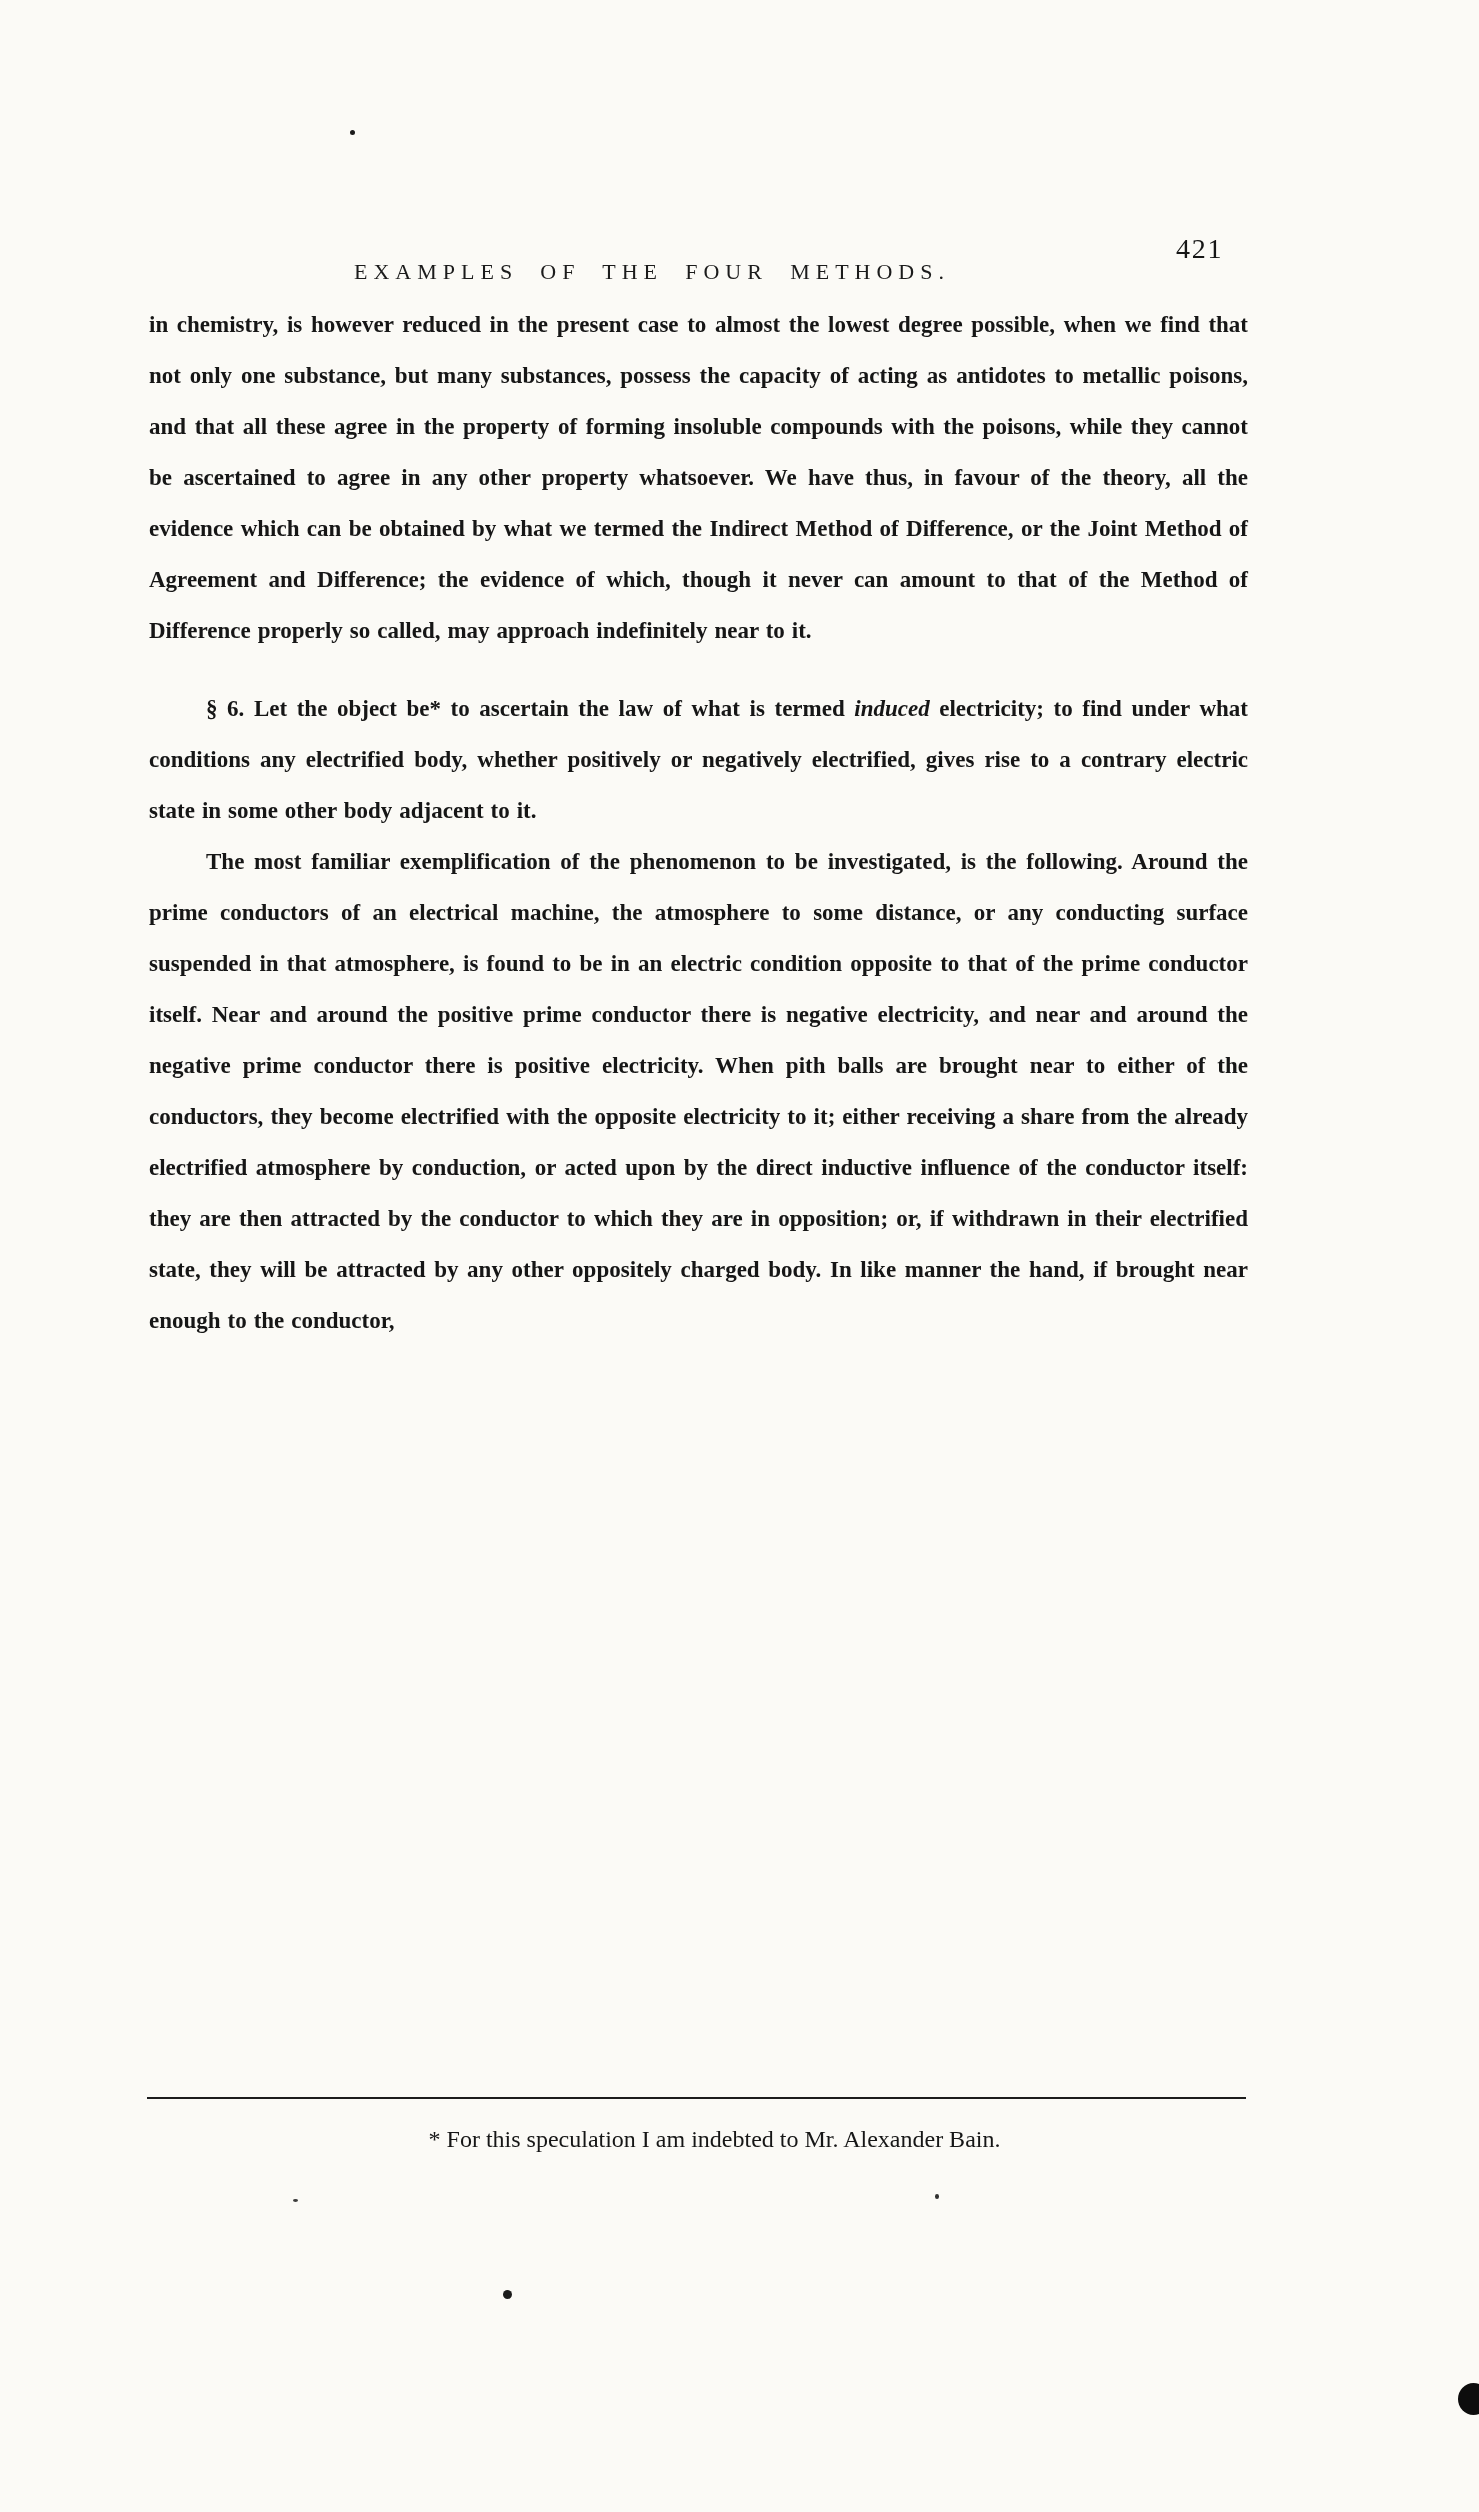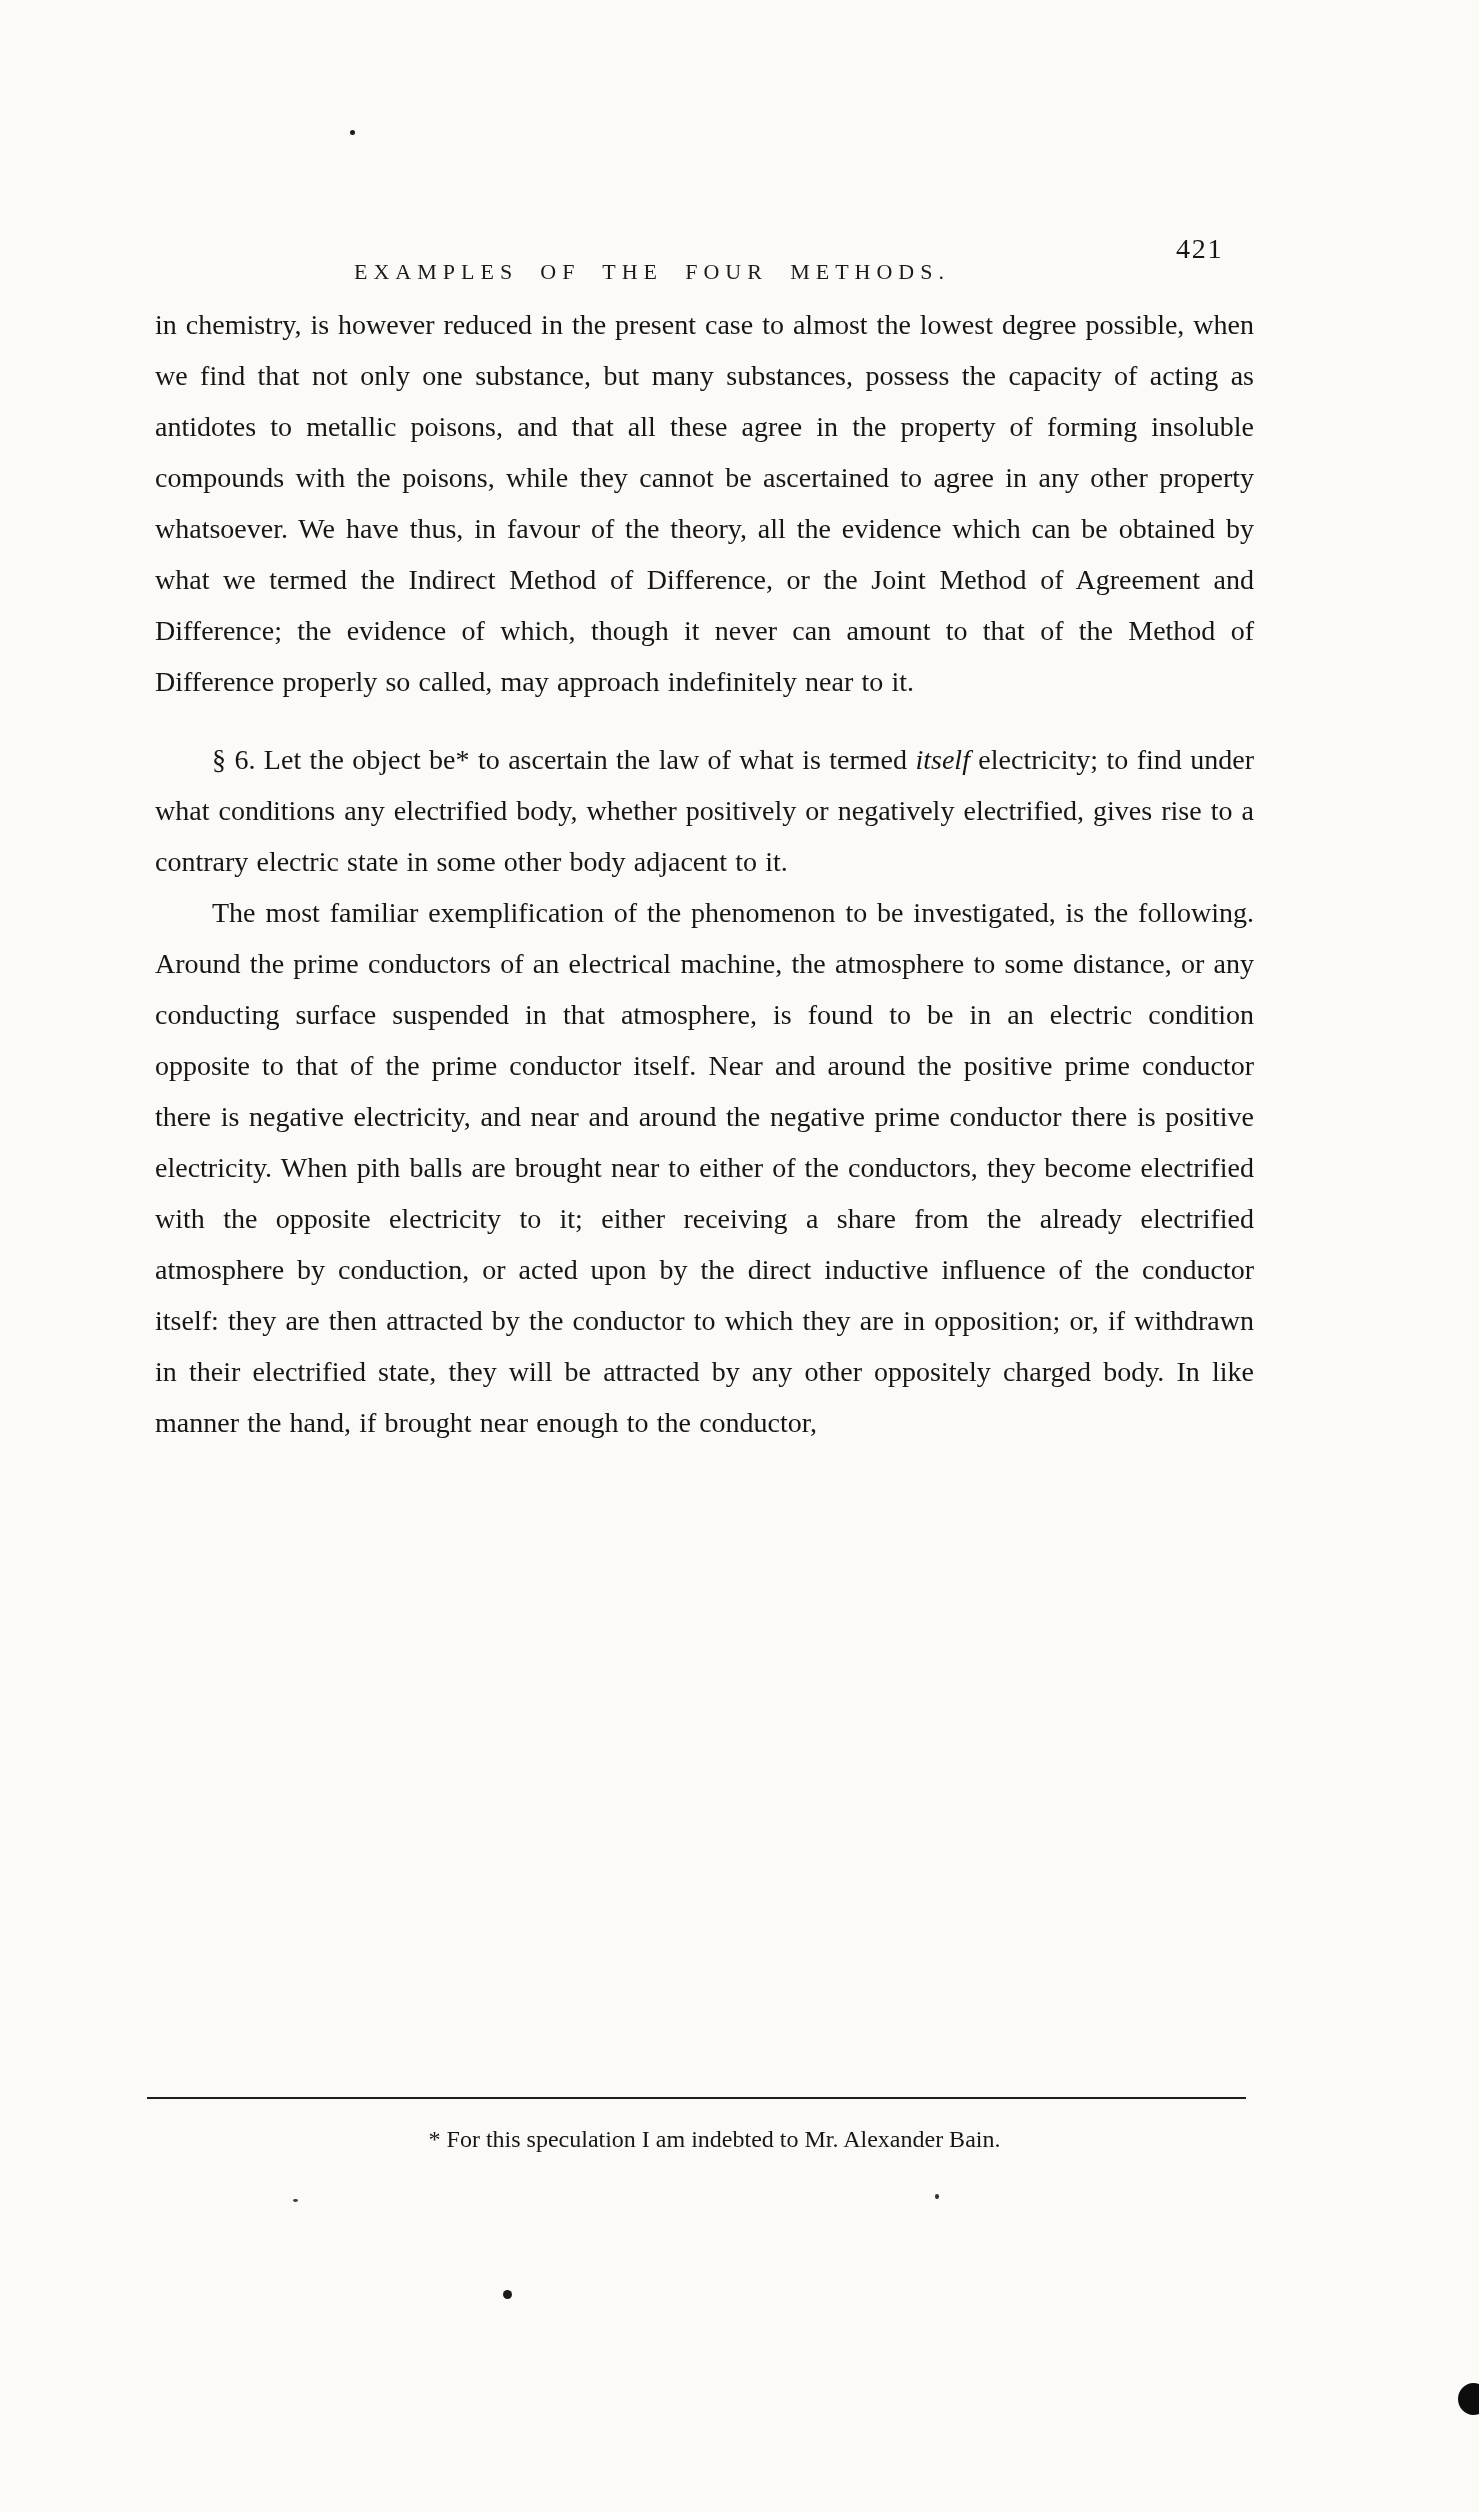--- a/index.html
+++ b/index.html
@@ -46,12 +46,13 @@
   .body-text {
     position: absolute;
     top: 299px;
-    left: 155px;
+    left: 149px;
     width: 1099px;
-    font-size: 28px;
+    font-size: 23px;
     line-height: 51px;
     text-align: justify;
     word-spacing: 1.2px;
+    font-weight: bold;
   }
   .para { margin: 0; }
   .para.indent { text-indent: 57px; }

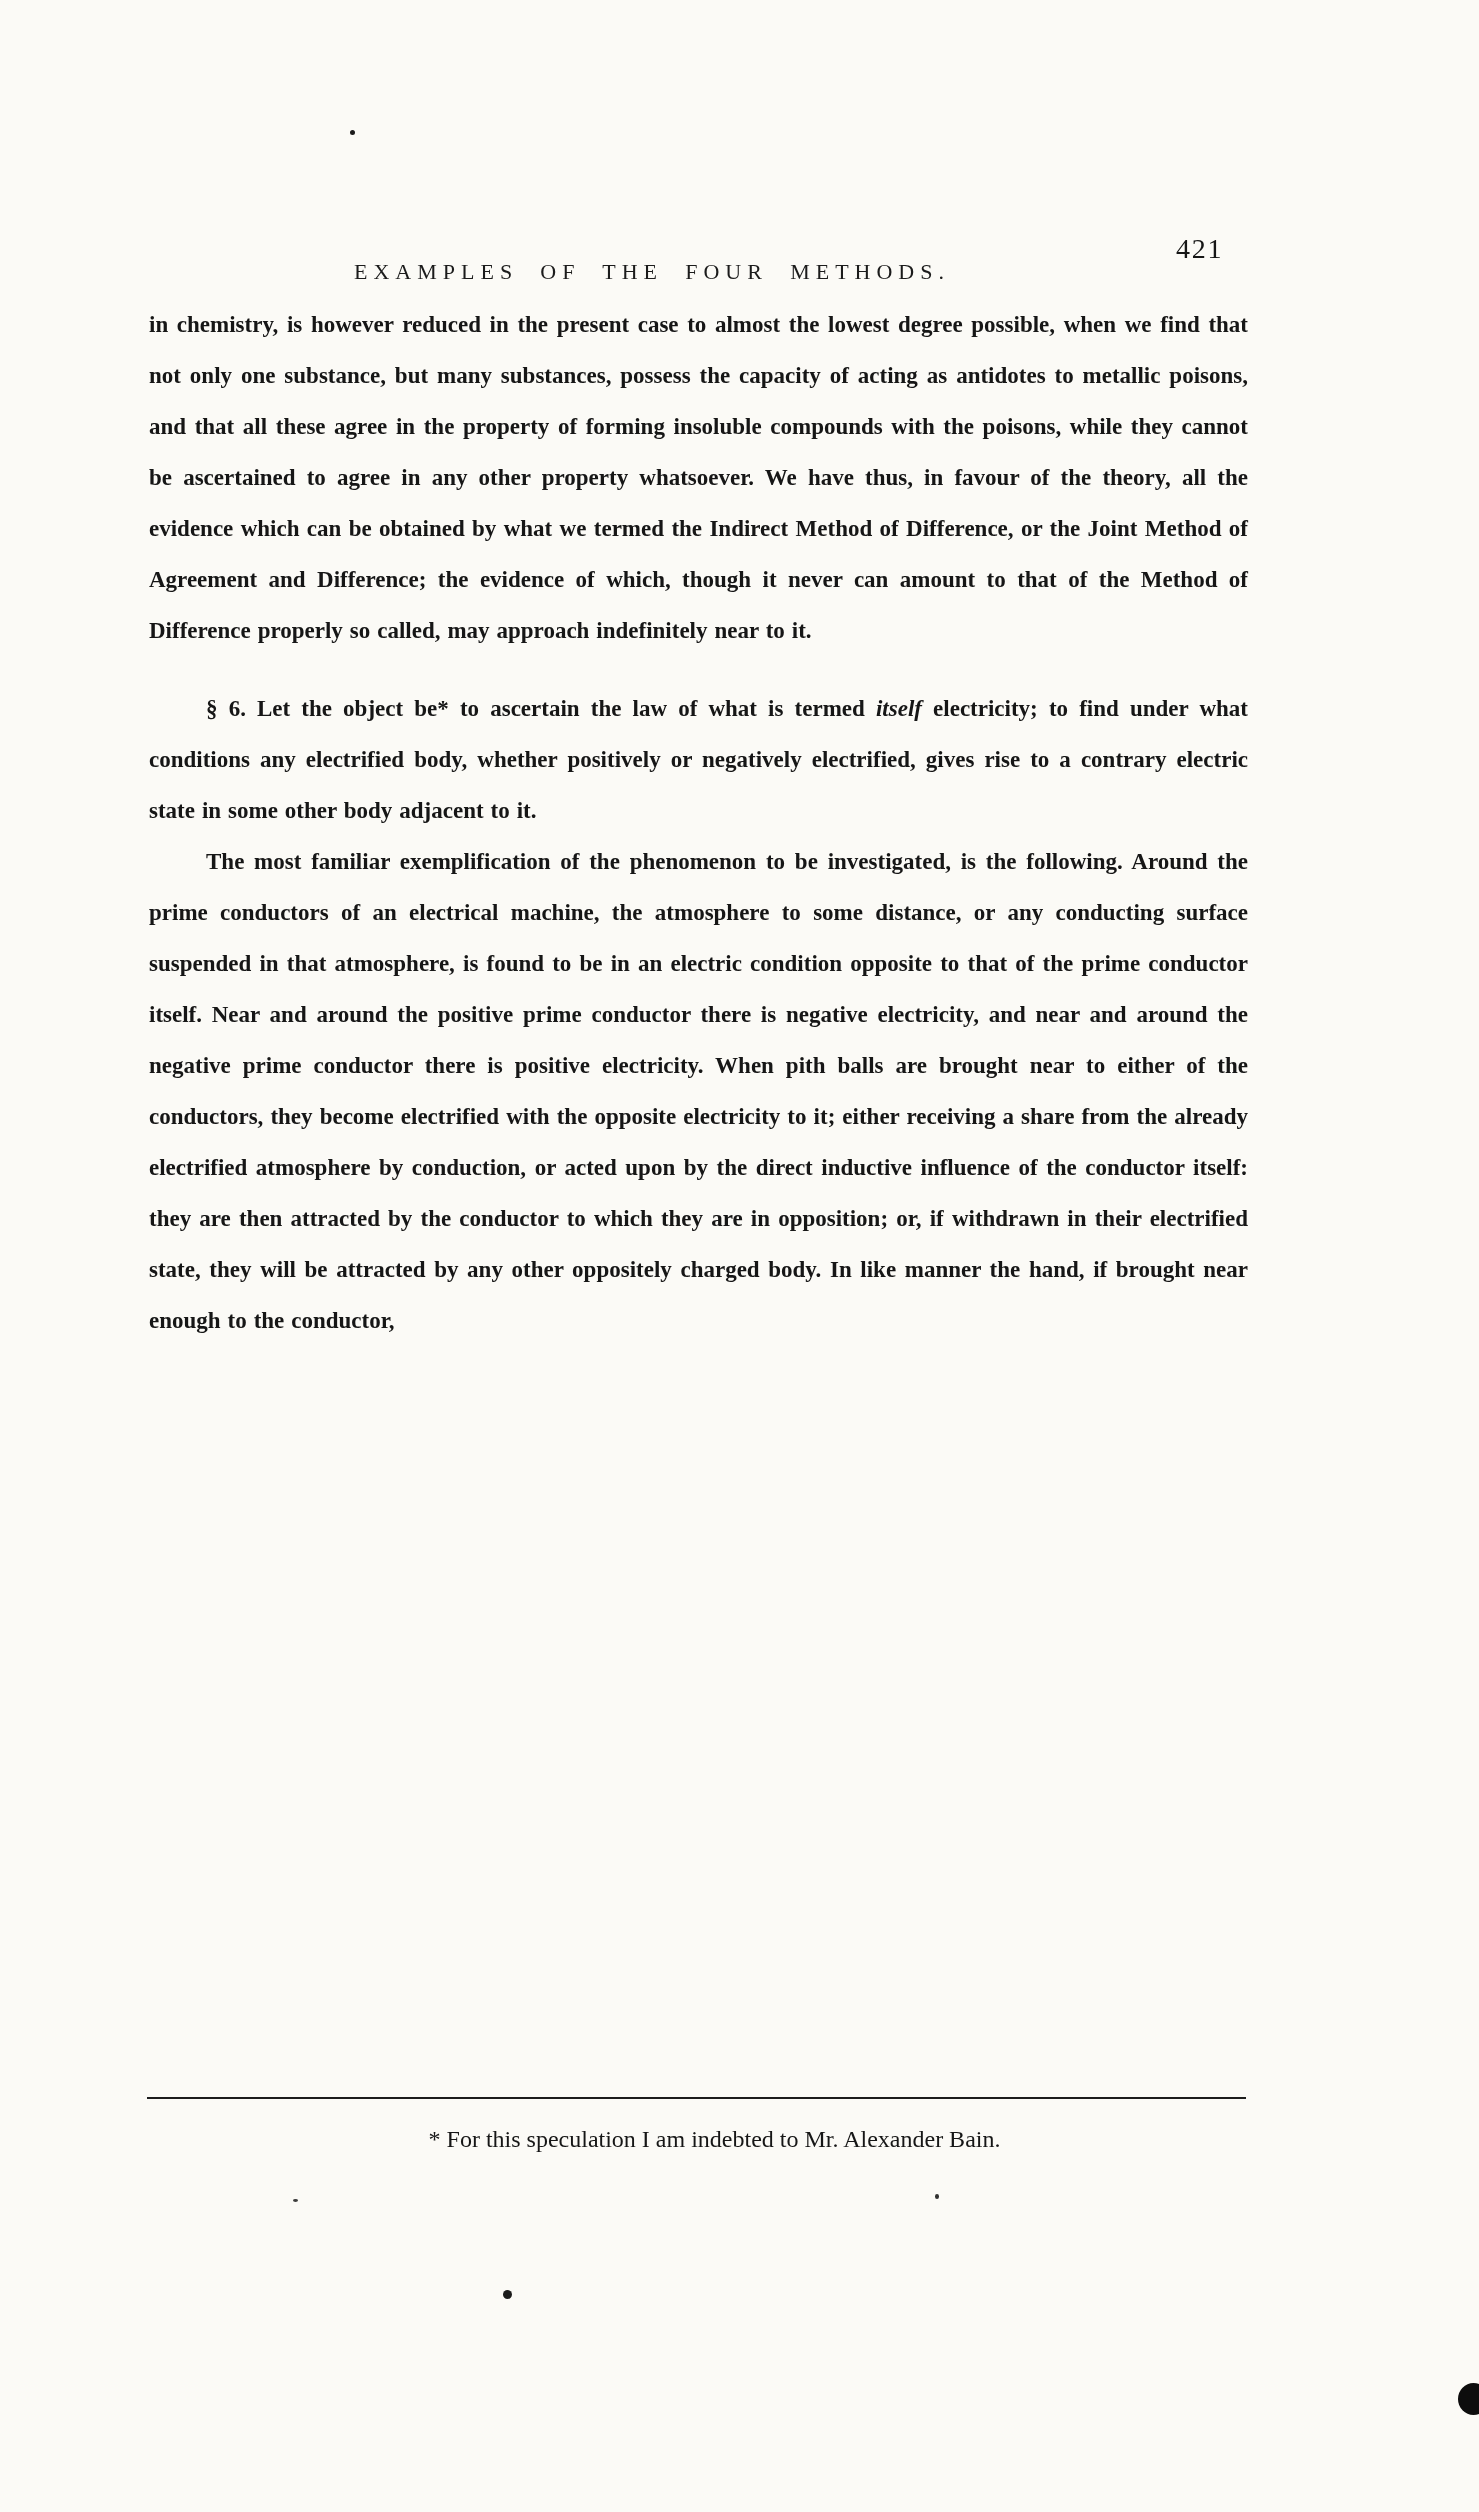--- a/index.html
+++ b/index.html
@@ -101,7 +101,7 @@
 
 <div class="body-text">
     <p class="para"><span>in chemistry, is however reduced in the present case to almost the lowest degree possible, when we find that not only one substance, but many substances, possess the capacity of acting as antidotes to metallic poisons, and that all these agree in the property of forming insoluble compounds with the poisons, while they cannot be ascertained to agree in any other property whatsoever.  We have thus, in favour of the theory, all the evidence which can be obtained by what we termed the Indirect Method of Difference, or the Joint Method of Agreement and Difference; the evidence of which, though it never can amount to that of the Method of Difference properly so called, may approach indefinitely near to it.</span></p>
-    <p class="para indent space-before"><span>§ 6.  Let the object be* to ascertain the law of what is termed </span><span class="italic">itself</span><span> electricity; to find under what conditions any electrified body, whether positively or negatively electrified, gives rise to a contrary electric state in some other body adjacent to it.</span></p>
+    <p class="para indent space-before"><span>§ 6.  Let the object be* to ascertain the law of what is termed </span><span class="italic">induced</span><span> electricity; to find under what conditions any electrified body, whether positively or negatively electrified, gives rise to a contrary electric state in some other body adjacent to it.</span></p>
     <p class="para indent"><span>The most familiar exemplification of the phenomenon to be investigated, is the following.  Around the prime conductors of an electrical machine, the atmosphere to some distance, or any conducting surface suspended in that atmosphere, is found to be in an electric condition opposite to that of the prime conductor itself.  Near and around the positive prime conductor there is negative electricity, and near and around the negative prime conductor there is positive electricity.  When pith balls are brought near to either of the conductors, they become electrified with the opposite electricity to it; either receiving a share from the already electrified atmosphere by conduction, or acted upon by the direct inductive influence of the conductor itself: they are then attracted by the conductor to which they are in opposition; or, if withdrawn in their electrified state, they will be attracted by any other oppositely charged body.  In like manner the hand, if brought near enough to the conductor,</span></p>
   </div>
 

